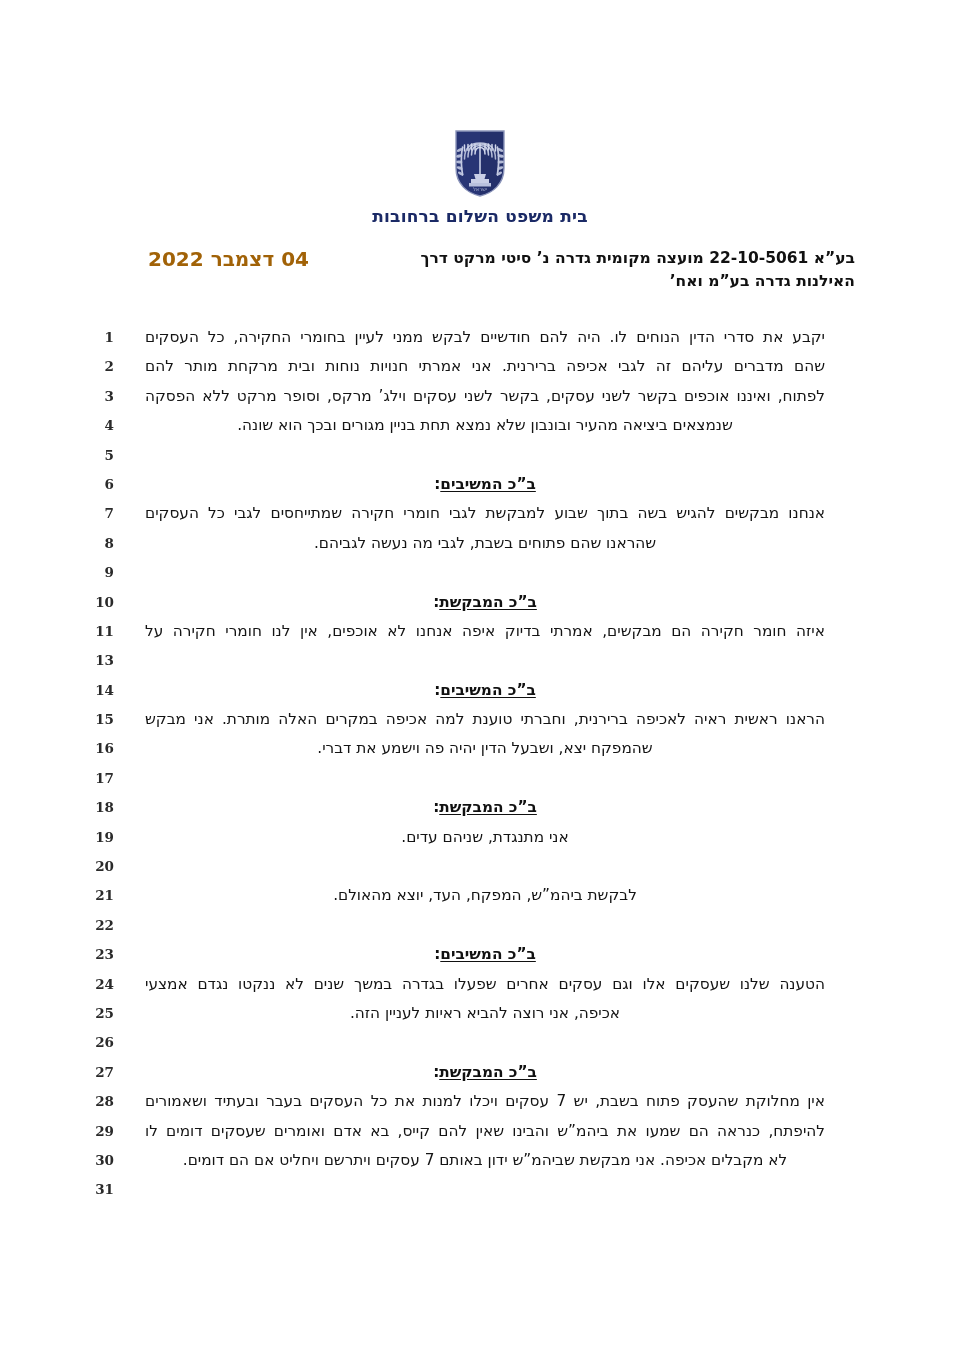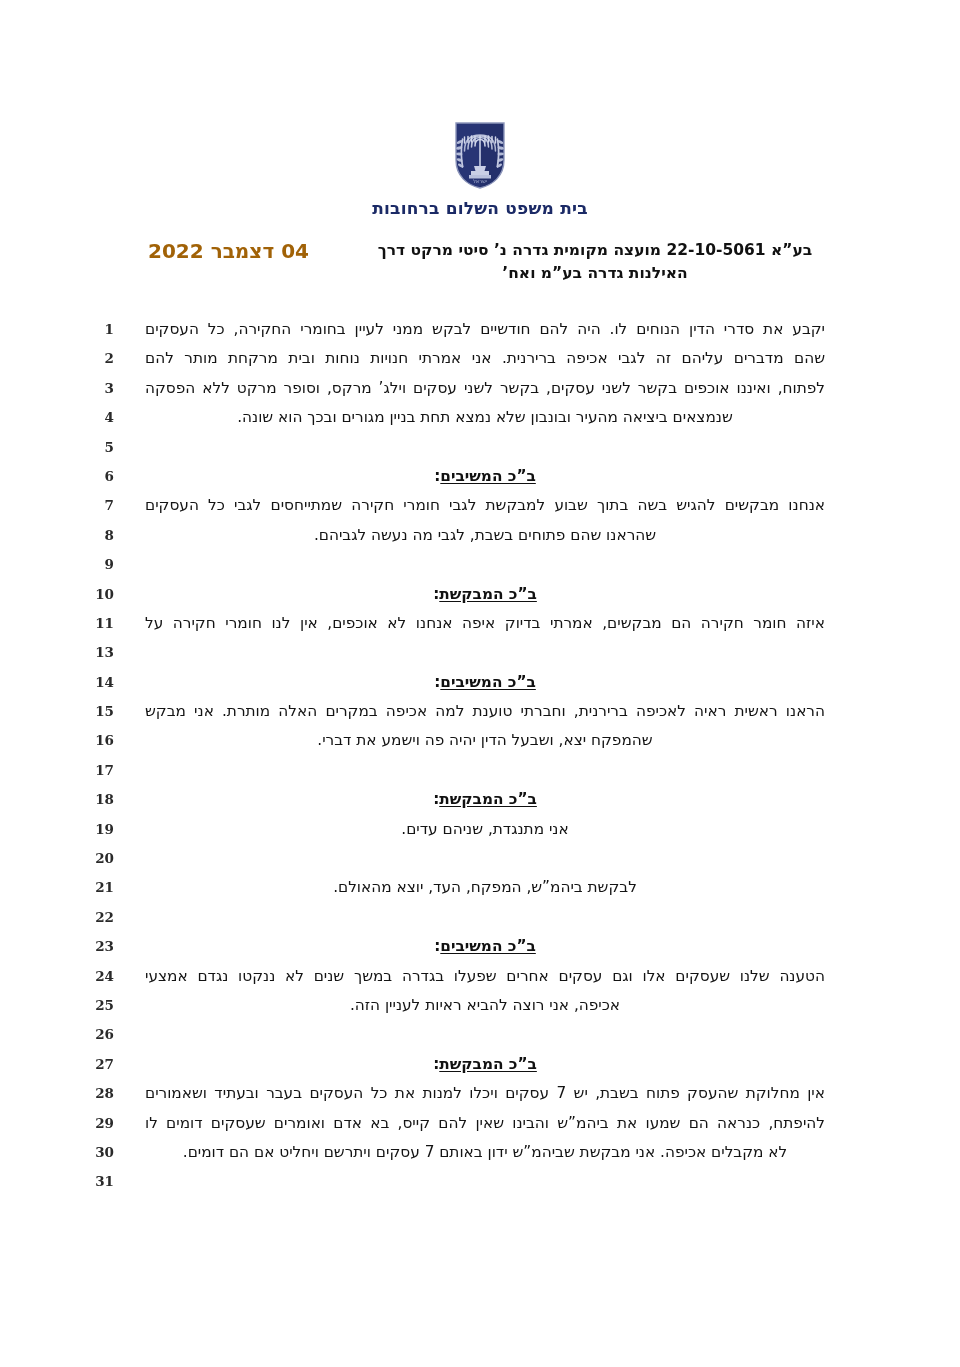--- a/index.html
+++ b/index.html
@@ -16,7 +16,7 @@
     position: relative;
     width: 960px;
     height: 1194px;
-    margin: 8px auto;
+    margin: 16px auto;
     background: #ffffff;
     overflow: hidden;
     box-sizing: border-box;

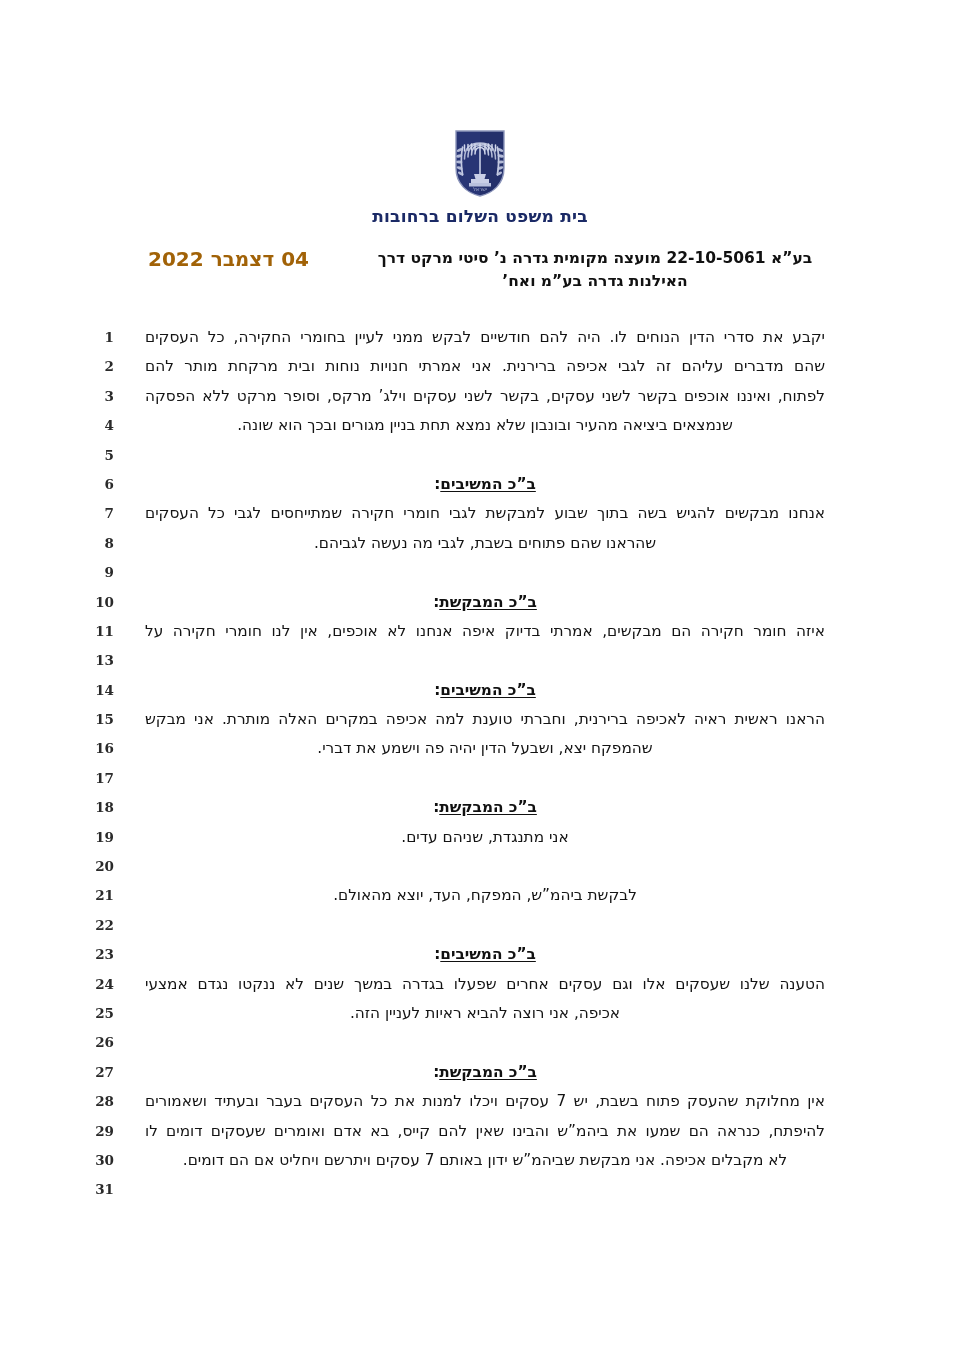--- a/index.html
+++ b/index.html
@@ -63,7 +63,6 @@
     right: 105px;
     top: 0;
     width: 520px;
-    text-align: center;
     direction: rtl;
     font-size: 15.5px;
     font-weight: bold;

